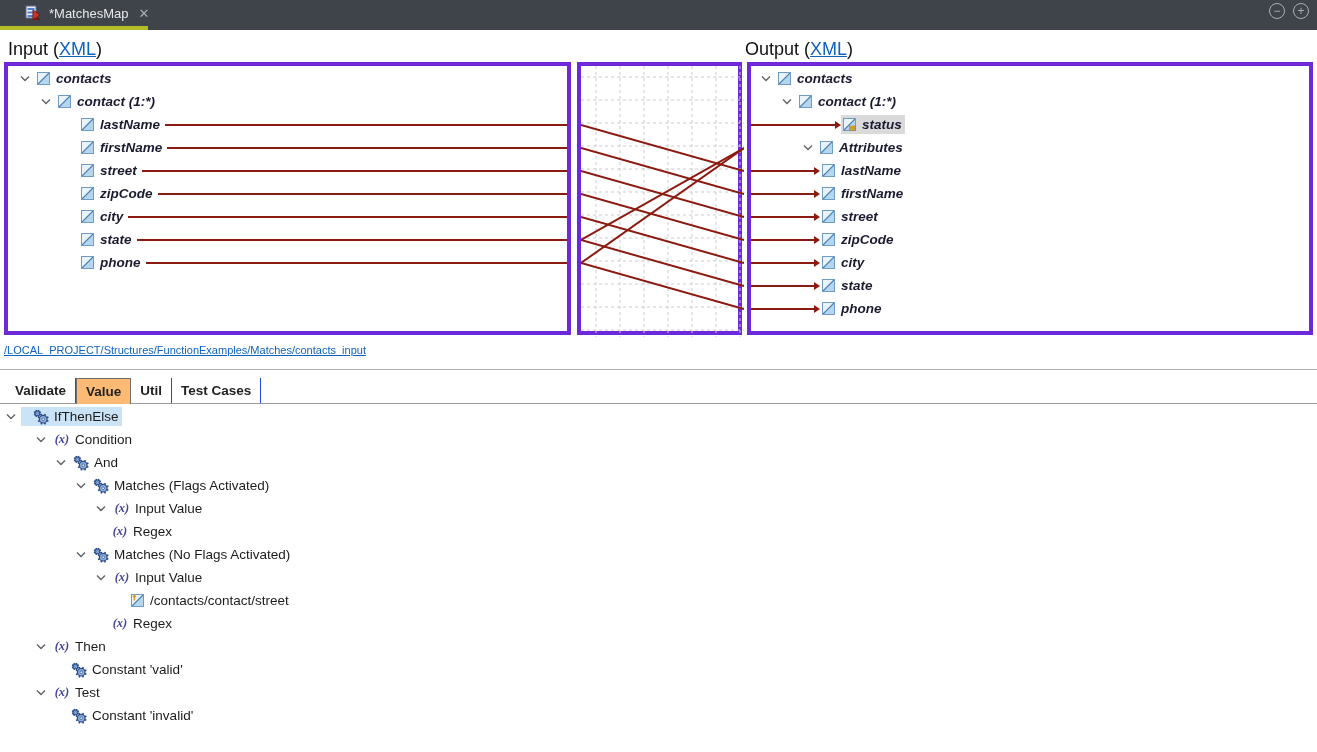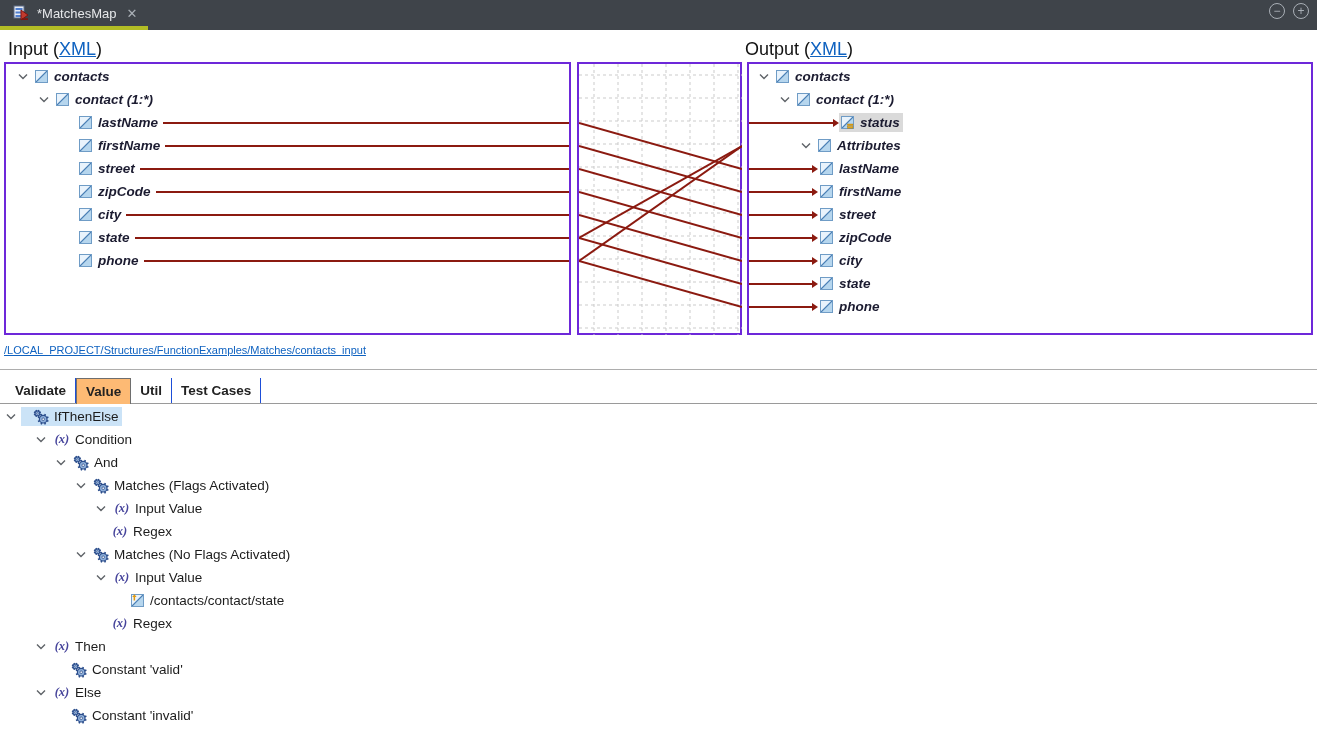--- a/index.html
+++ b/index.html
@@ -8,7 +8,7 @@
           --accent:#8b1a10;--grid:#cbcbcb;--link:#0f62c0;}
   
   .tabbar{position:absolute;left:0;top:0;width:100%;height:30px;background:#3f444a;}
-  .doc-tab{position:absolute;left:0;top:0;height:26px;display:flex;align-items:center;padding:0 13px;}
+  .doc-tab{position:absolute;left:0;top:0;height:26px;display:flex;align-items:center;padding:0 25px;}
   .tab-title{color:#e6e8ea;font-size:13px;margin-left:7px;}
   .tab-close{color:#aab0b6;font-size:13px;margin-left:10px;cursor:default;}
   .tab-underline{position:absolute;left:0;top:26px;width:148px;height:4px;background:#b2bd25;}

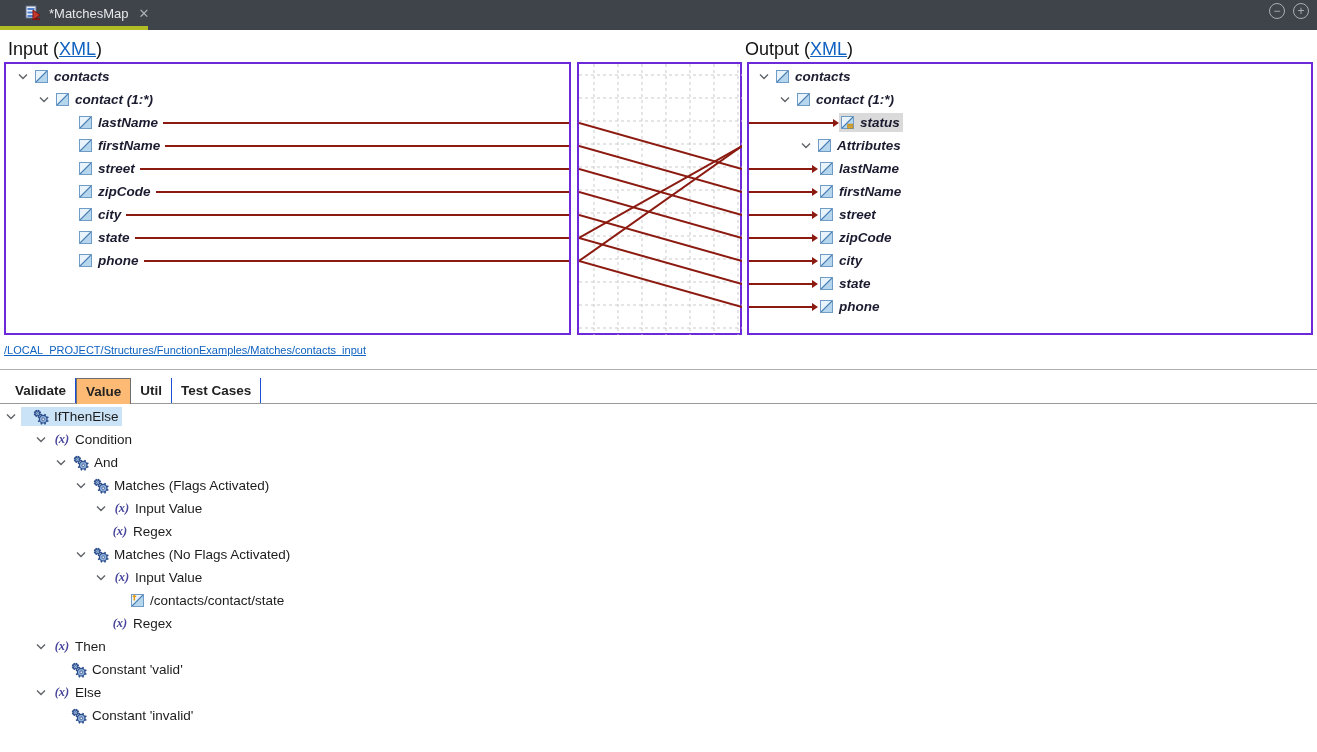--- a/index.html
+++ b/index.html
@@ -20,7 +20,7 @@
   a.link{color:var(--link);text-decoration:underline;cursor:pointer;}
   .path-link{position:absolute;top:344px;font-size:11px;}
   
-  .panel{position:absolute;top:62px;height:273px;border:2px solid #6d28d9;background:#fff;box-sizing:border-box;}
+  .panel{position:absolute;top:62px;height:273px;border:4px solid #6d28d9;background:#fff;box-sizing:border-box;}
   #input-panel{left:4px;width:567px;}
   #mid-panel{left:577px;width:165px;}
   #output-panel{left:747px;width:566px;}

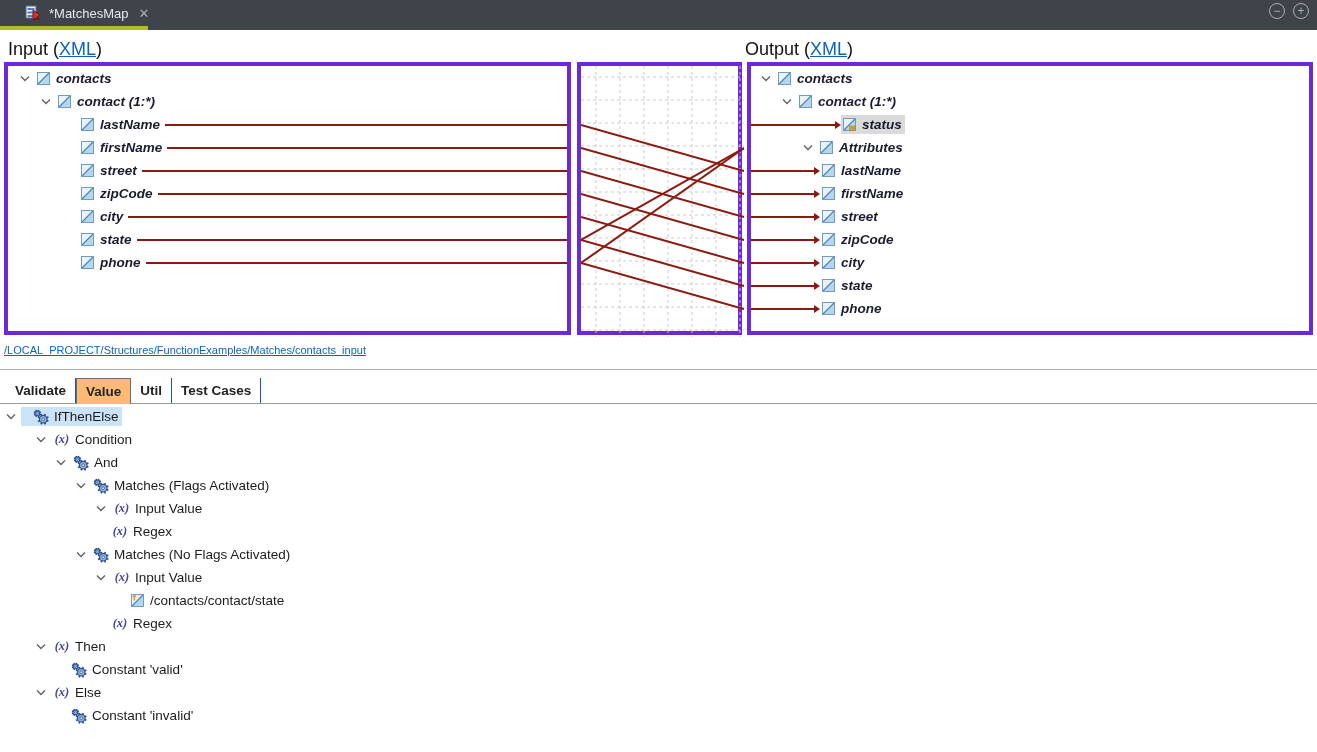--- a/index.html
+++ b/index.html
@@ -604,7 +604,7 @@
             <polygon points="1.2,3 5.6,3 3.4,0.2" fill="#e09910"></polygon>
           </svg>
         </span>
-        <span class="lbl">/contacts/contact/state</span>
+        <span class="lbl">/contacts/contact/street</span>
       </div>
       <div class="trow">
         <span class="spacer" style="width: 111px;"></span>

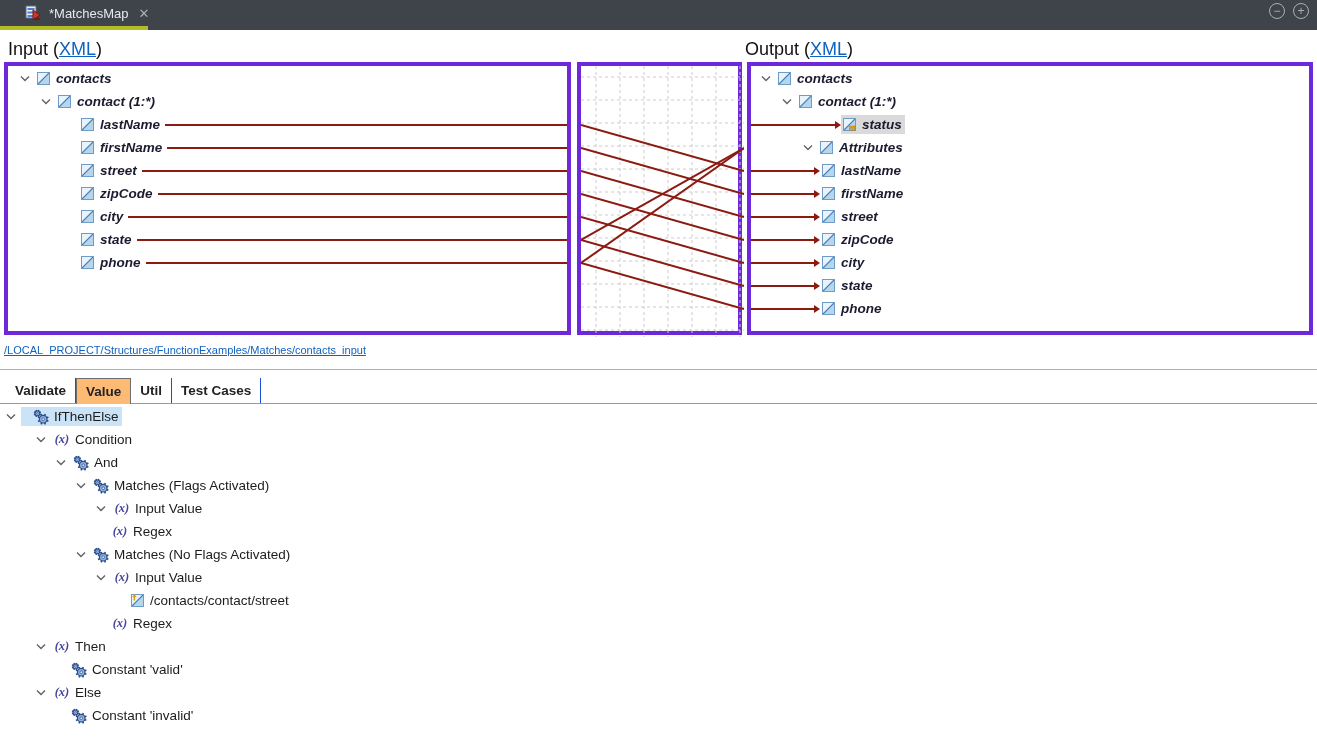--- a/index.html
+++ b/index.html
@@ -657,7 +657,7 @@
           </svg>
         </span>
         <span class="fx-icon">(x)</span>
-        <span class="lbl">Else</span>
+        <span class="lbl">Test</span>
       </div>
       <div class="trow">
         <span class="spacer" style="width: 71px;"></span>

